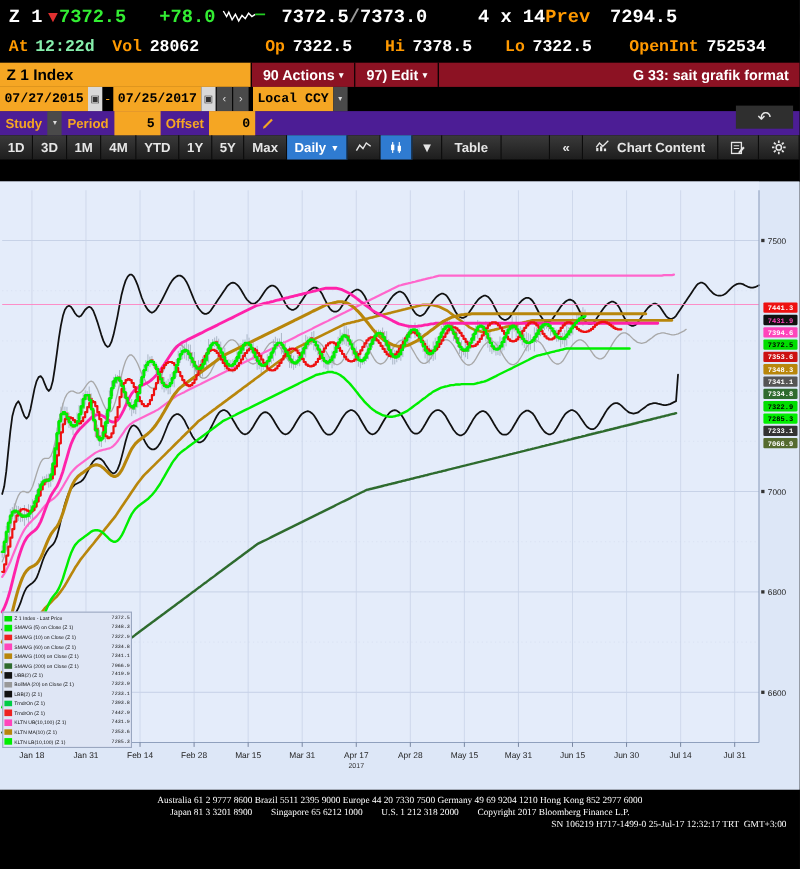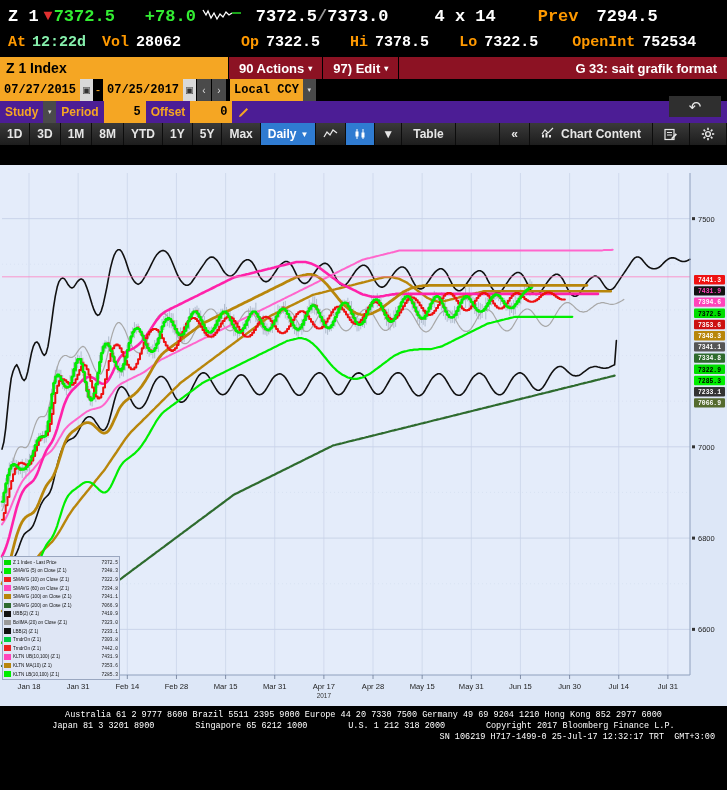--- a/index.html
+++ b/index.html
@@ -118,7 +118,7 @@
       <span class="sep-sl">/</span>
       <span class="val-w">7373.0</span>
       <span class="val-w" style="margin-left:46px">4 x 14</span>
-      <span class="lbl-o" style="margin-left:42px">Prev</span>
+      <span class="lbl-o" style="">Prev</span>
       <span class="val-w" style="margin-left:18px">7294.5</span>
     </div>
     <div class="qrow qrow2">

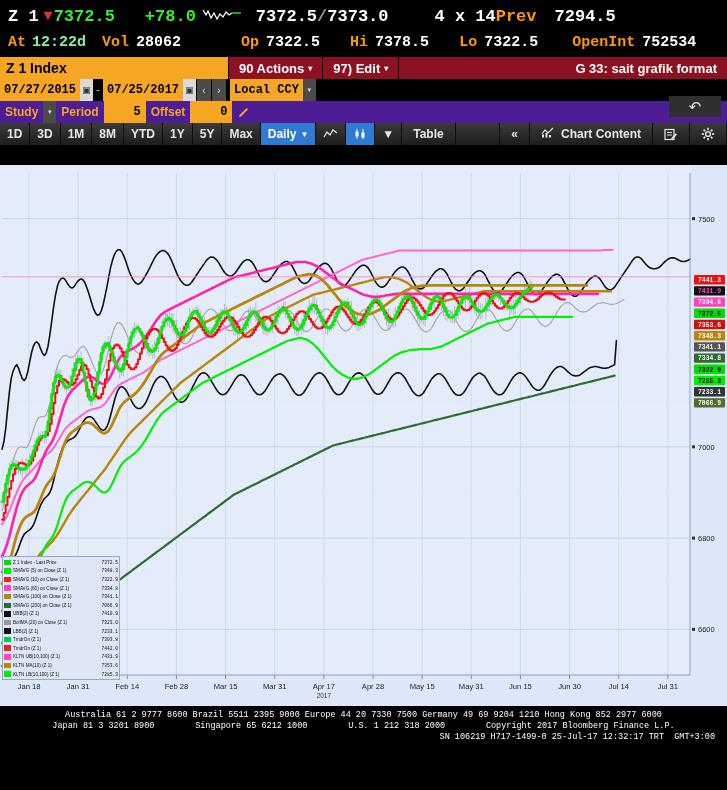--- a/index.html
+++ b/index.html
@@ -181,7 +181,7 @@
     <div class="pb">1D</div>
     <div class="pb">3D</div>
     <div class="pb">1M</div>
-    <div class="pb">8M</div>
+    <div class="pb">4M</div>
     <div class="pb">YTD</div>
     <div class="pb">1Y</div>
     <div class="pb">5Y</div>

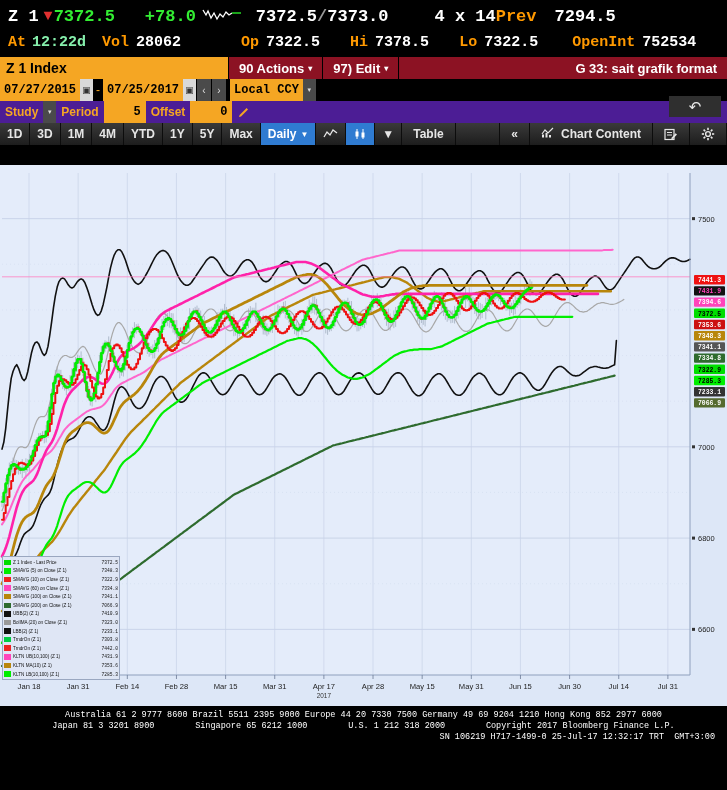--- a/index.html
+++ b/index.html
@@ -89,8 +89,8 @@
   .lgval { font-family:"Liberation Mono", monospace; }
 
   
-  .footer { position:absolute; left:0; bottom:0; width:727px; height:84px;
-            background:#000; color:#fff; font-family:Liberation Mono, monospace;
+  .footer { position:absolute; left:0; bottom:0; width:727px; height:72px;
+            background:#000; color:#fff; font-family:Liberation Serif, serif;
             font-size:8.5px; line-height:11px; padding-top:4px; }
   .fline { display:flex; white-space:pre; }
   .fl1 { justify-content:center; }

